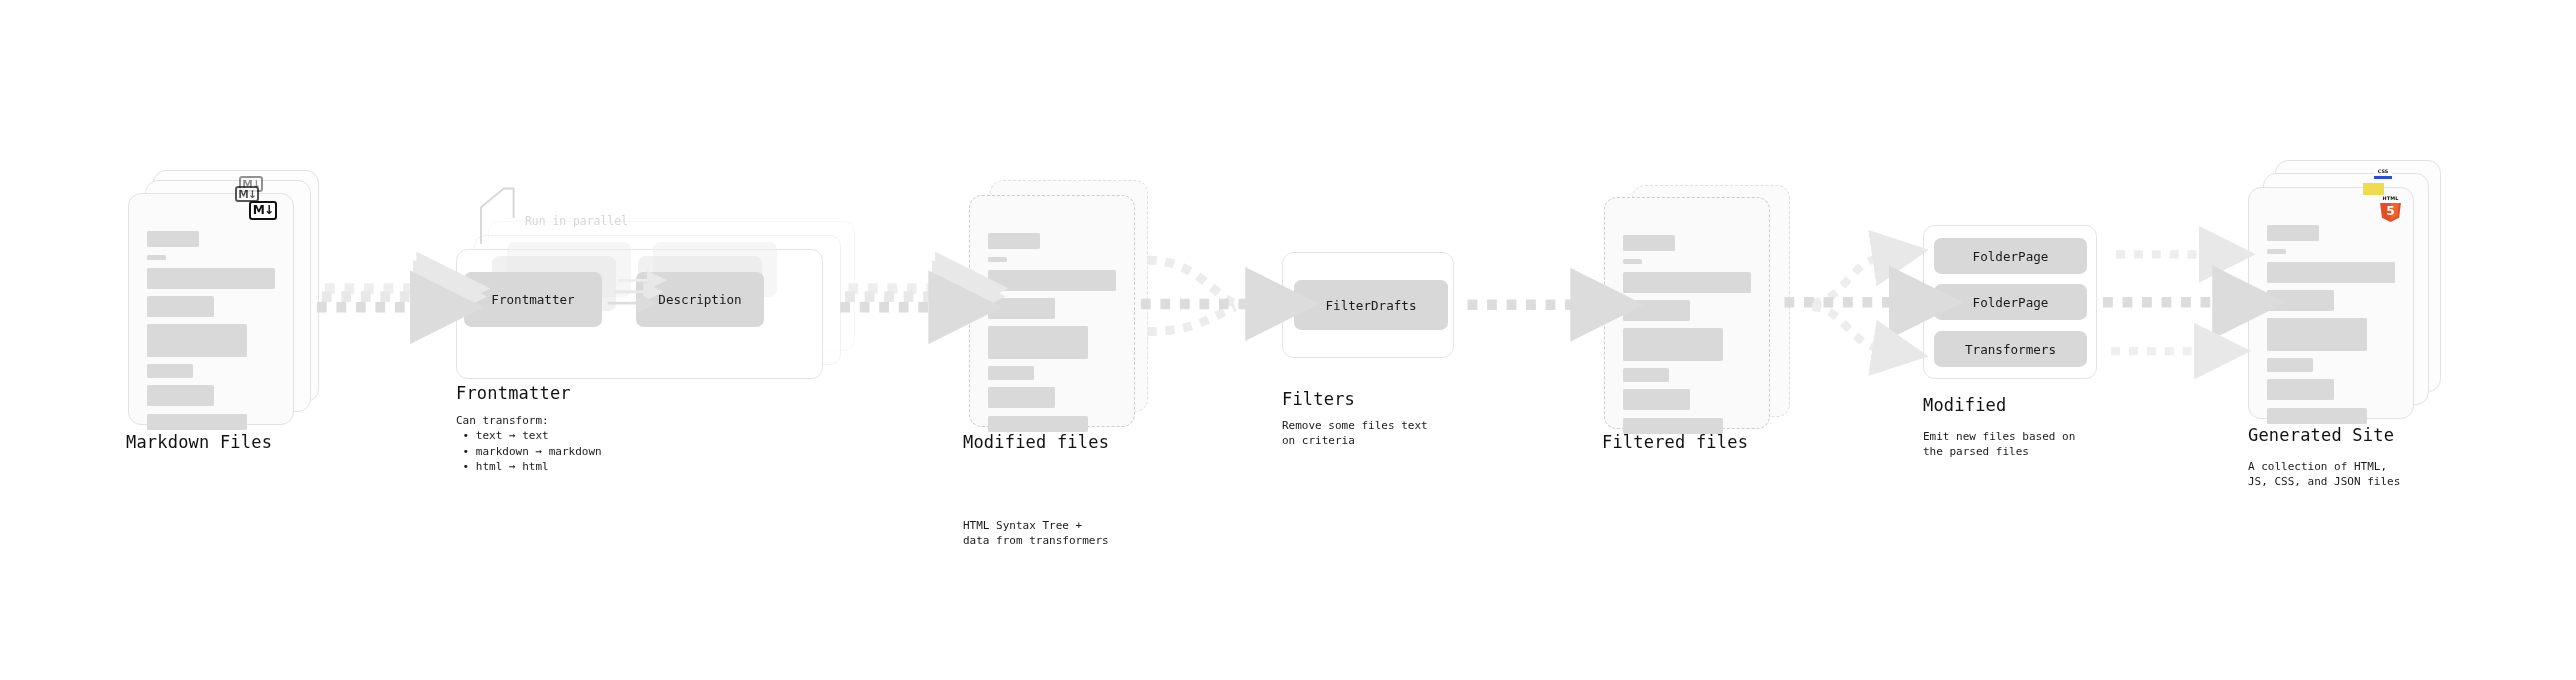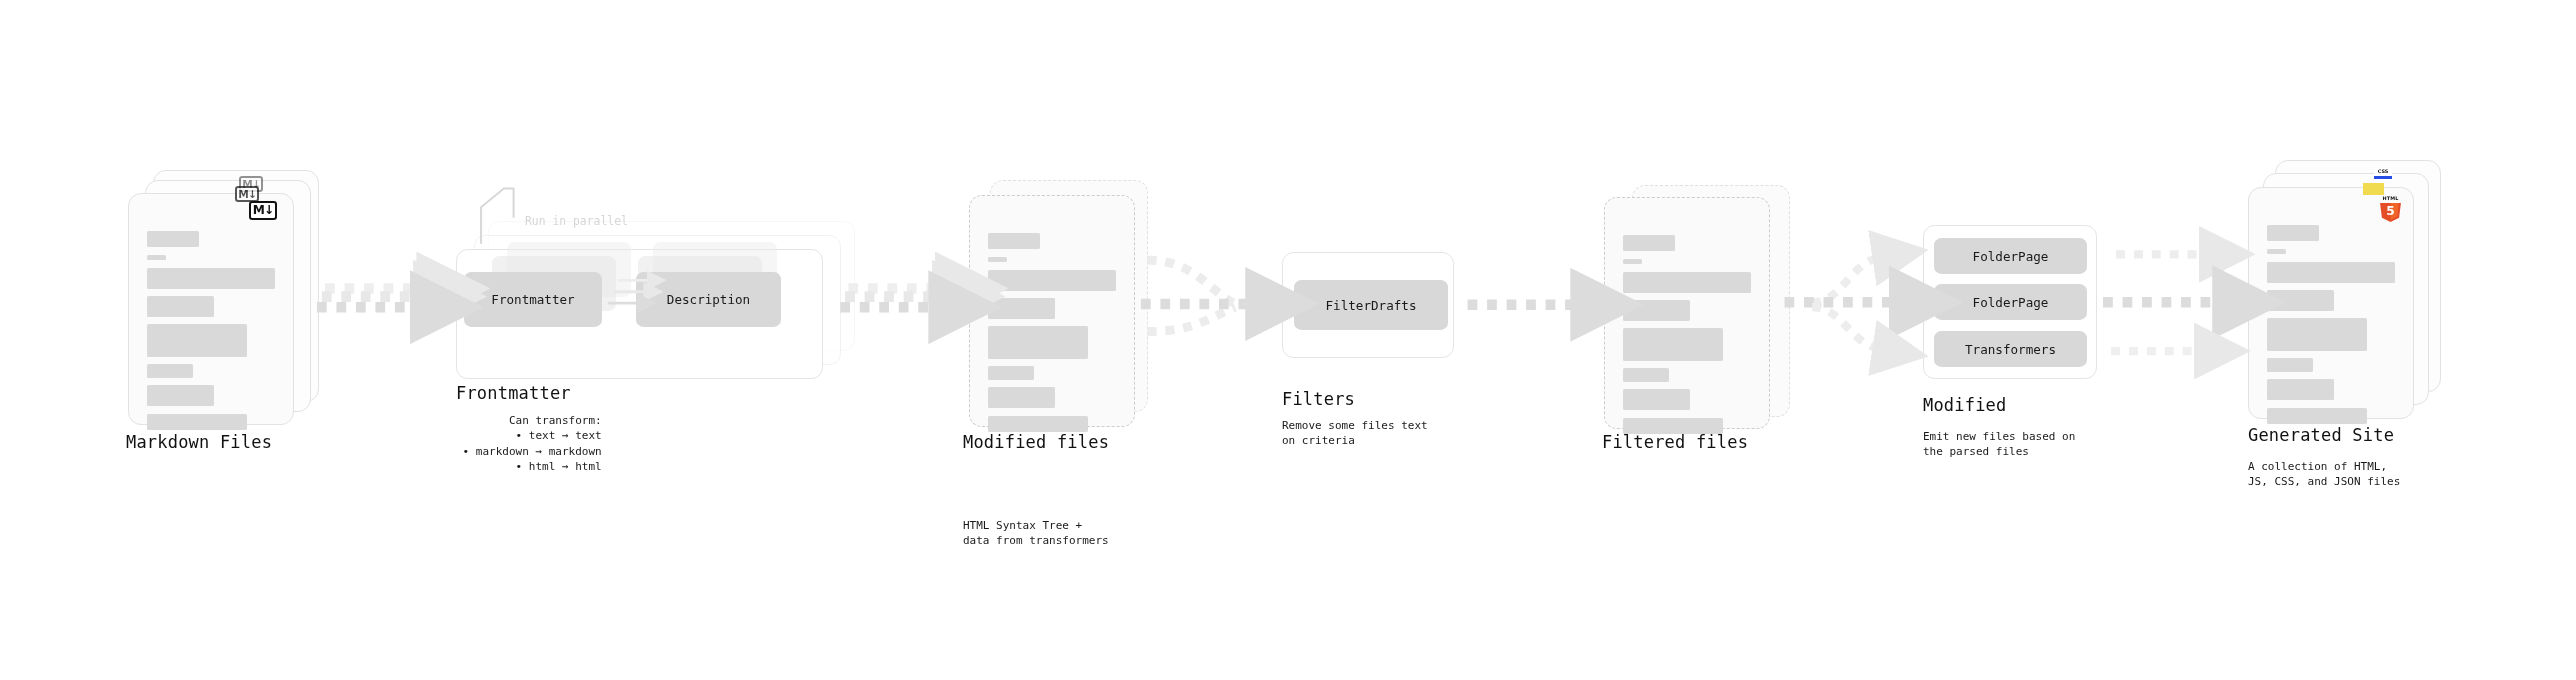--- a/index.html
+++ b/index.html
@@ -166,7 +166,7 @@
     <div class="chip ghost1" style="left:638px; top:256px; width:124px; height:55px;"></div>
 
     <div class="chip" style="left:464px; top:272px; width:138px; height:55px;">Frontmatter</div>
-    <div class="chip" style="left:636px; top:272px; width:145px; height:55px;">Description</div>
+    <div class="chip" style="left:636px; top:272px; width:128px; height:55px;">Description</div>
   </div>
   <div class="note" style="left:525px; top:187px;margin-top:27px;">Run in parallel</div>
   <div class="title" style="left:456px; top:383px;">Frontmatter</div>

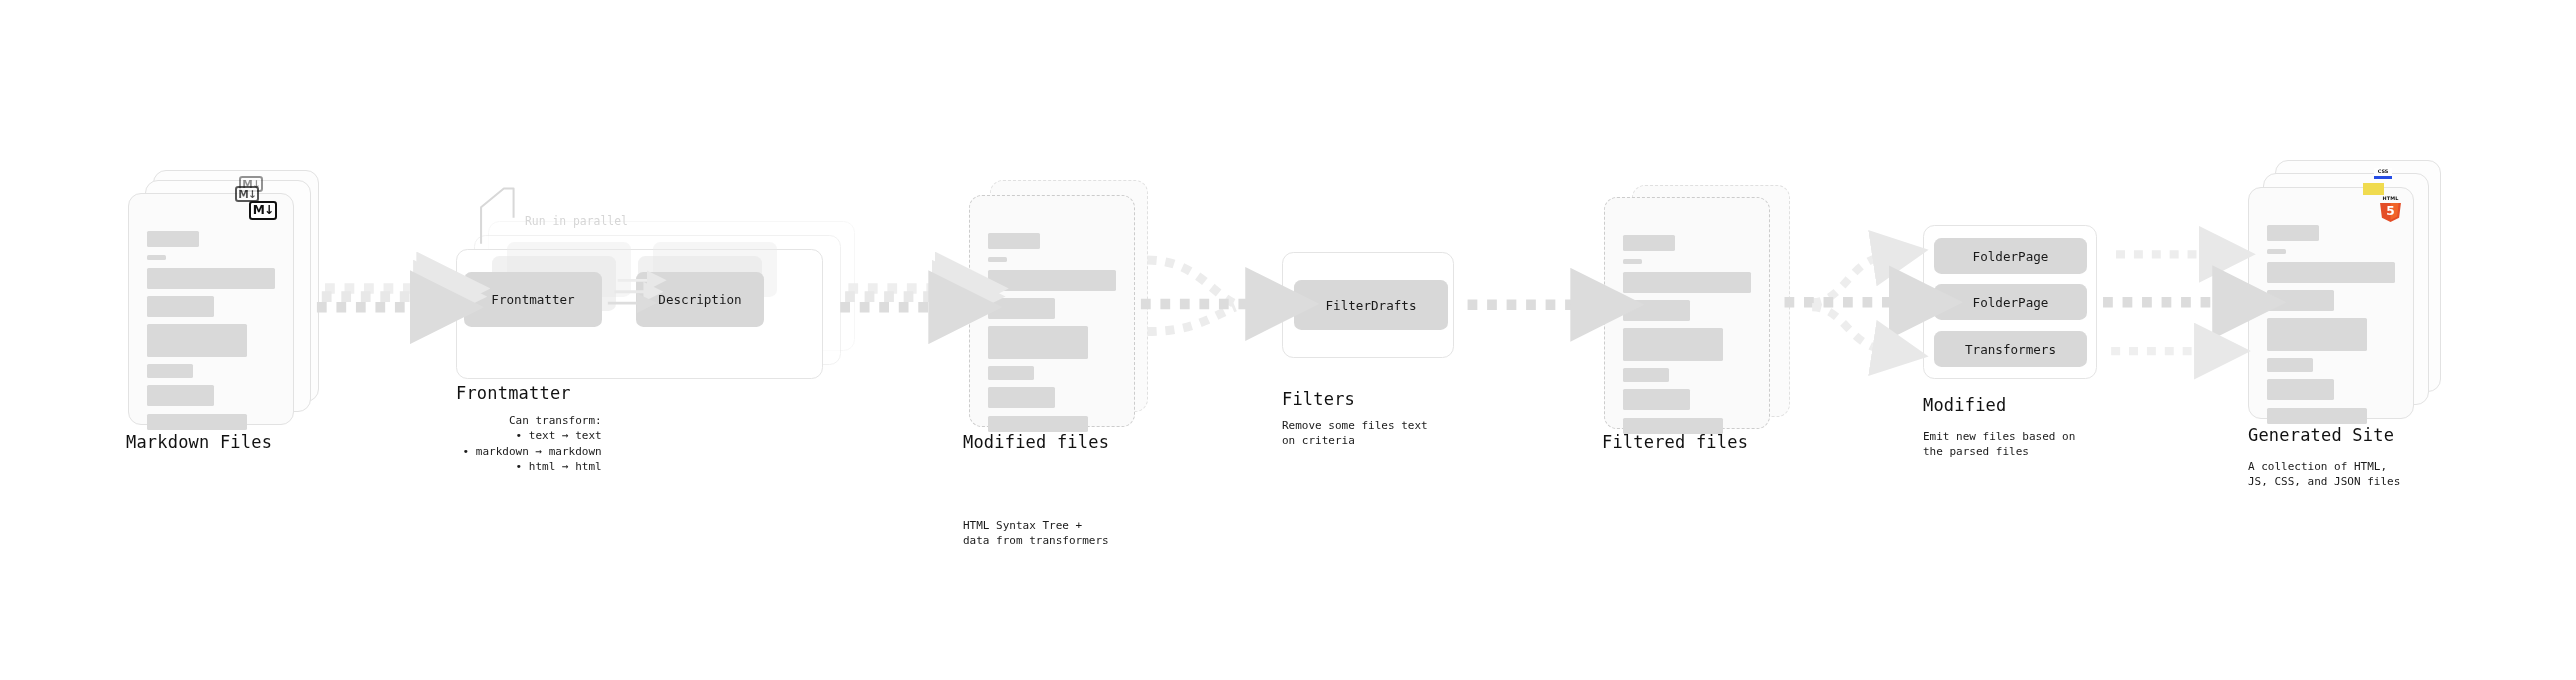--- a/index.html
+++ b/index.html
@@ -170,7 +170,7 @@
   </div>
   <div class="note" style="left:525px; top:187px;margin-top:27px;">Run in parallel</div>
   <div class="title" style="left:456px; top:383px;">Frontmatter</div>
-  <div class="subtitle" style="left:456px; top:413px;text-align:right;">Can transform:
+  <div class="subtitle" style="left:456px; top:413px;">Can transform:
  • text → text
  • markdown → markdown
  • html → html</div>

